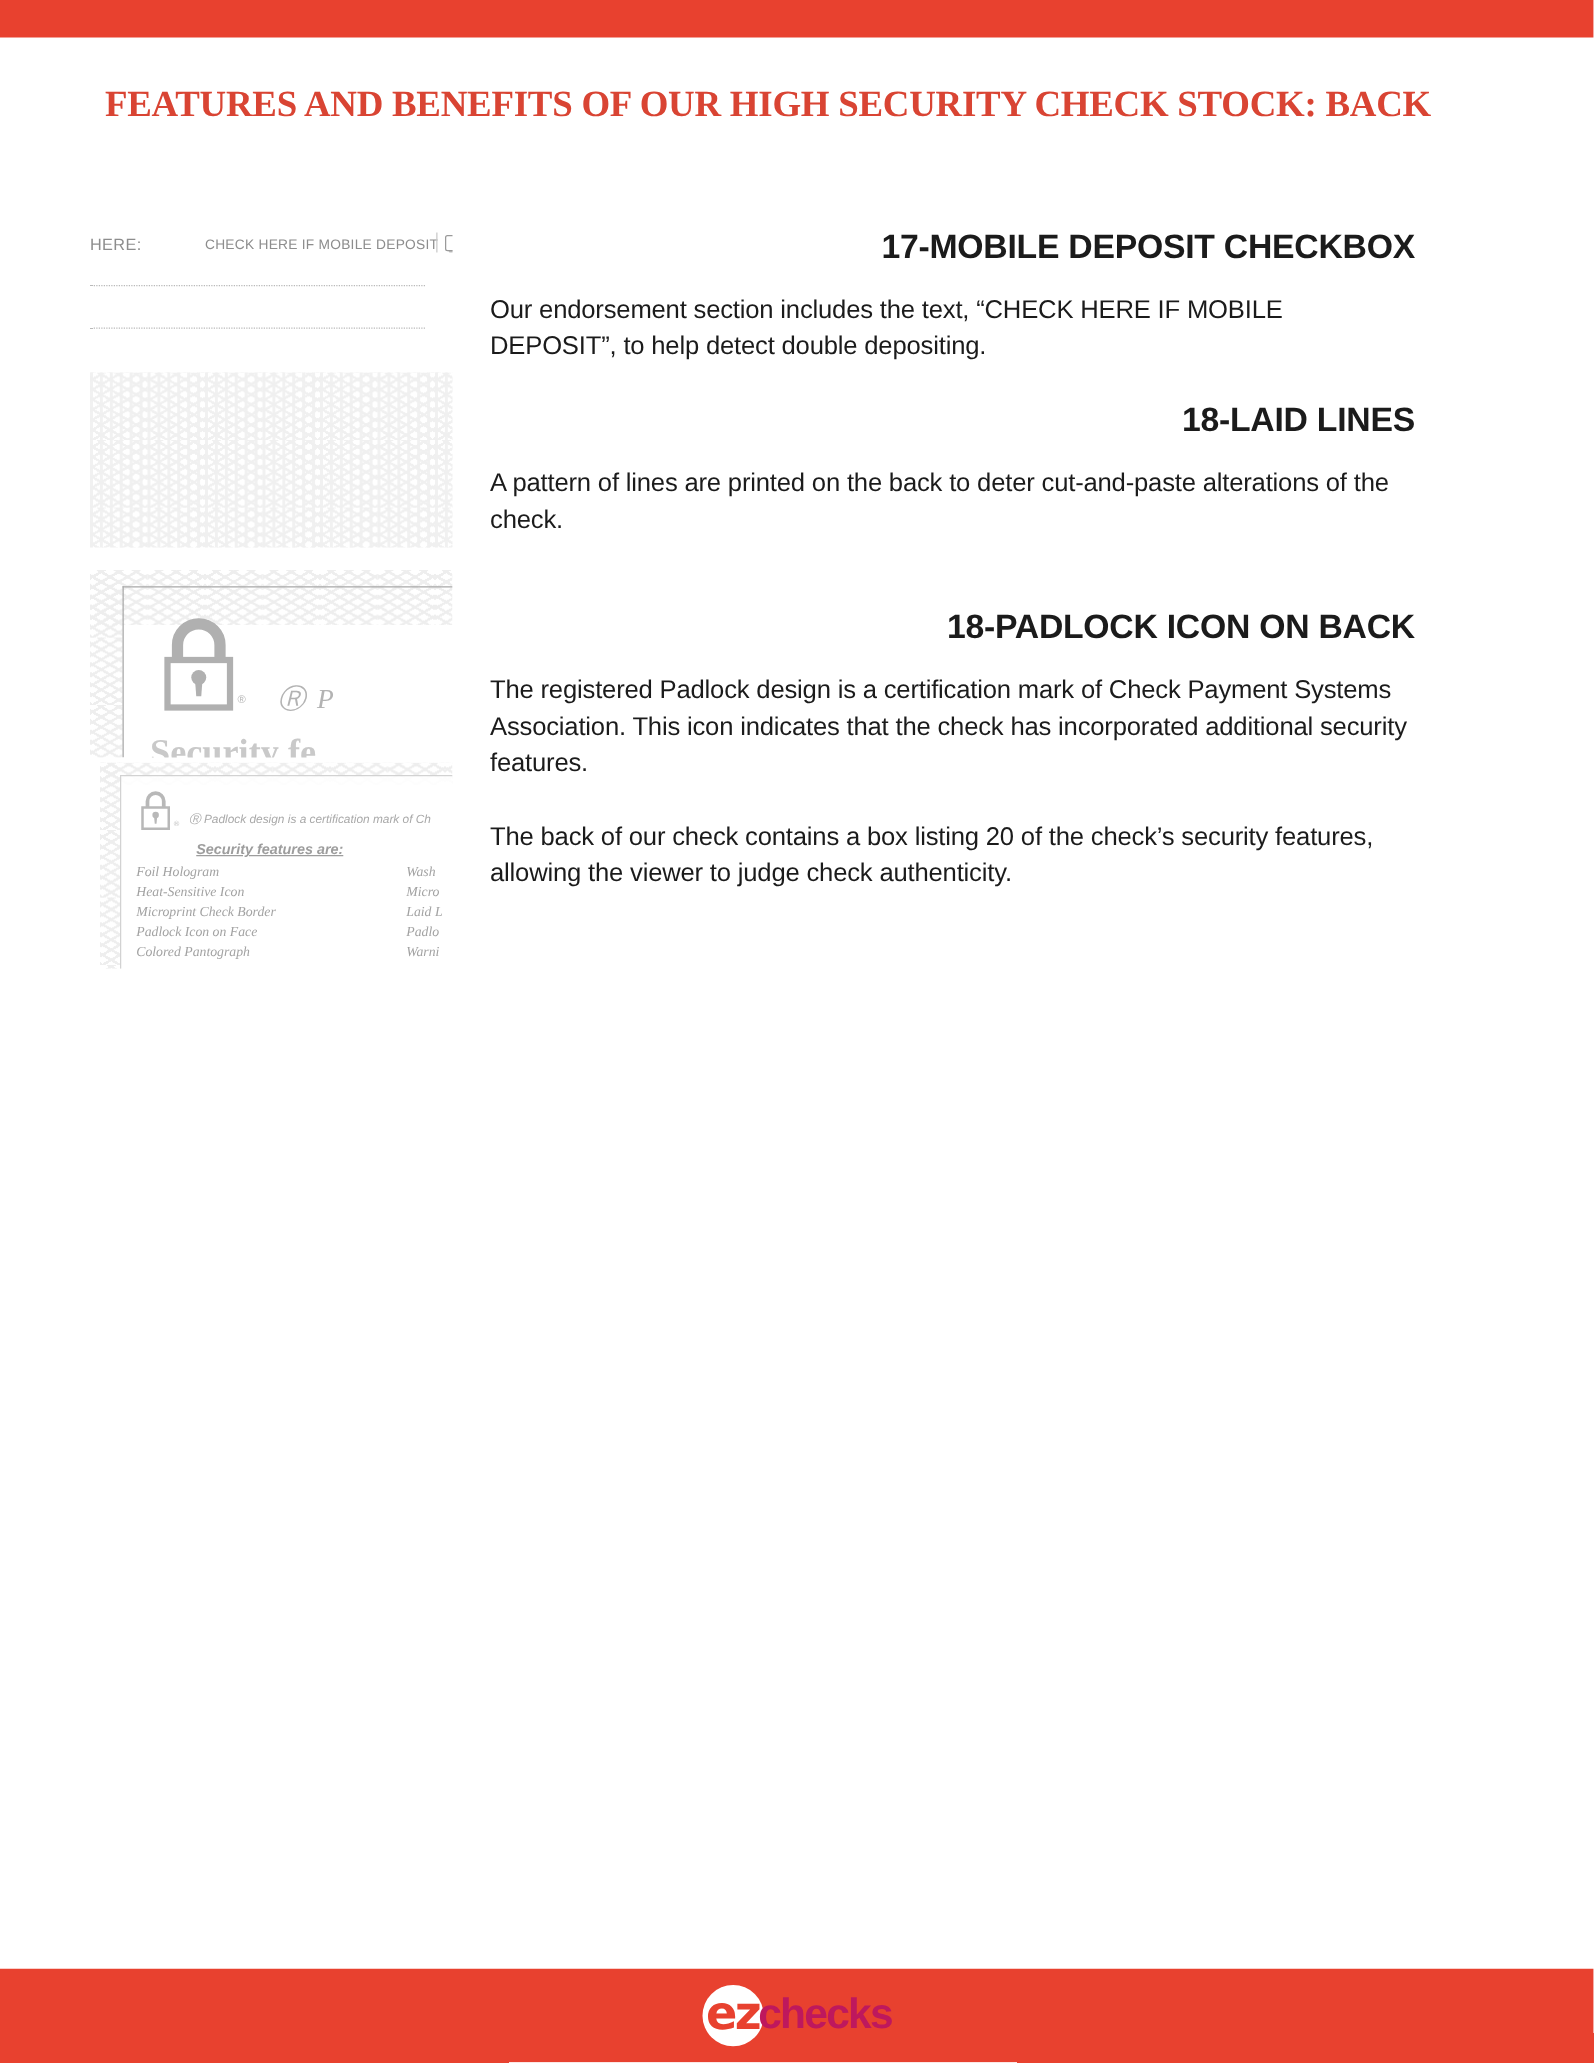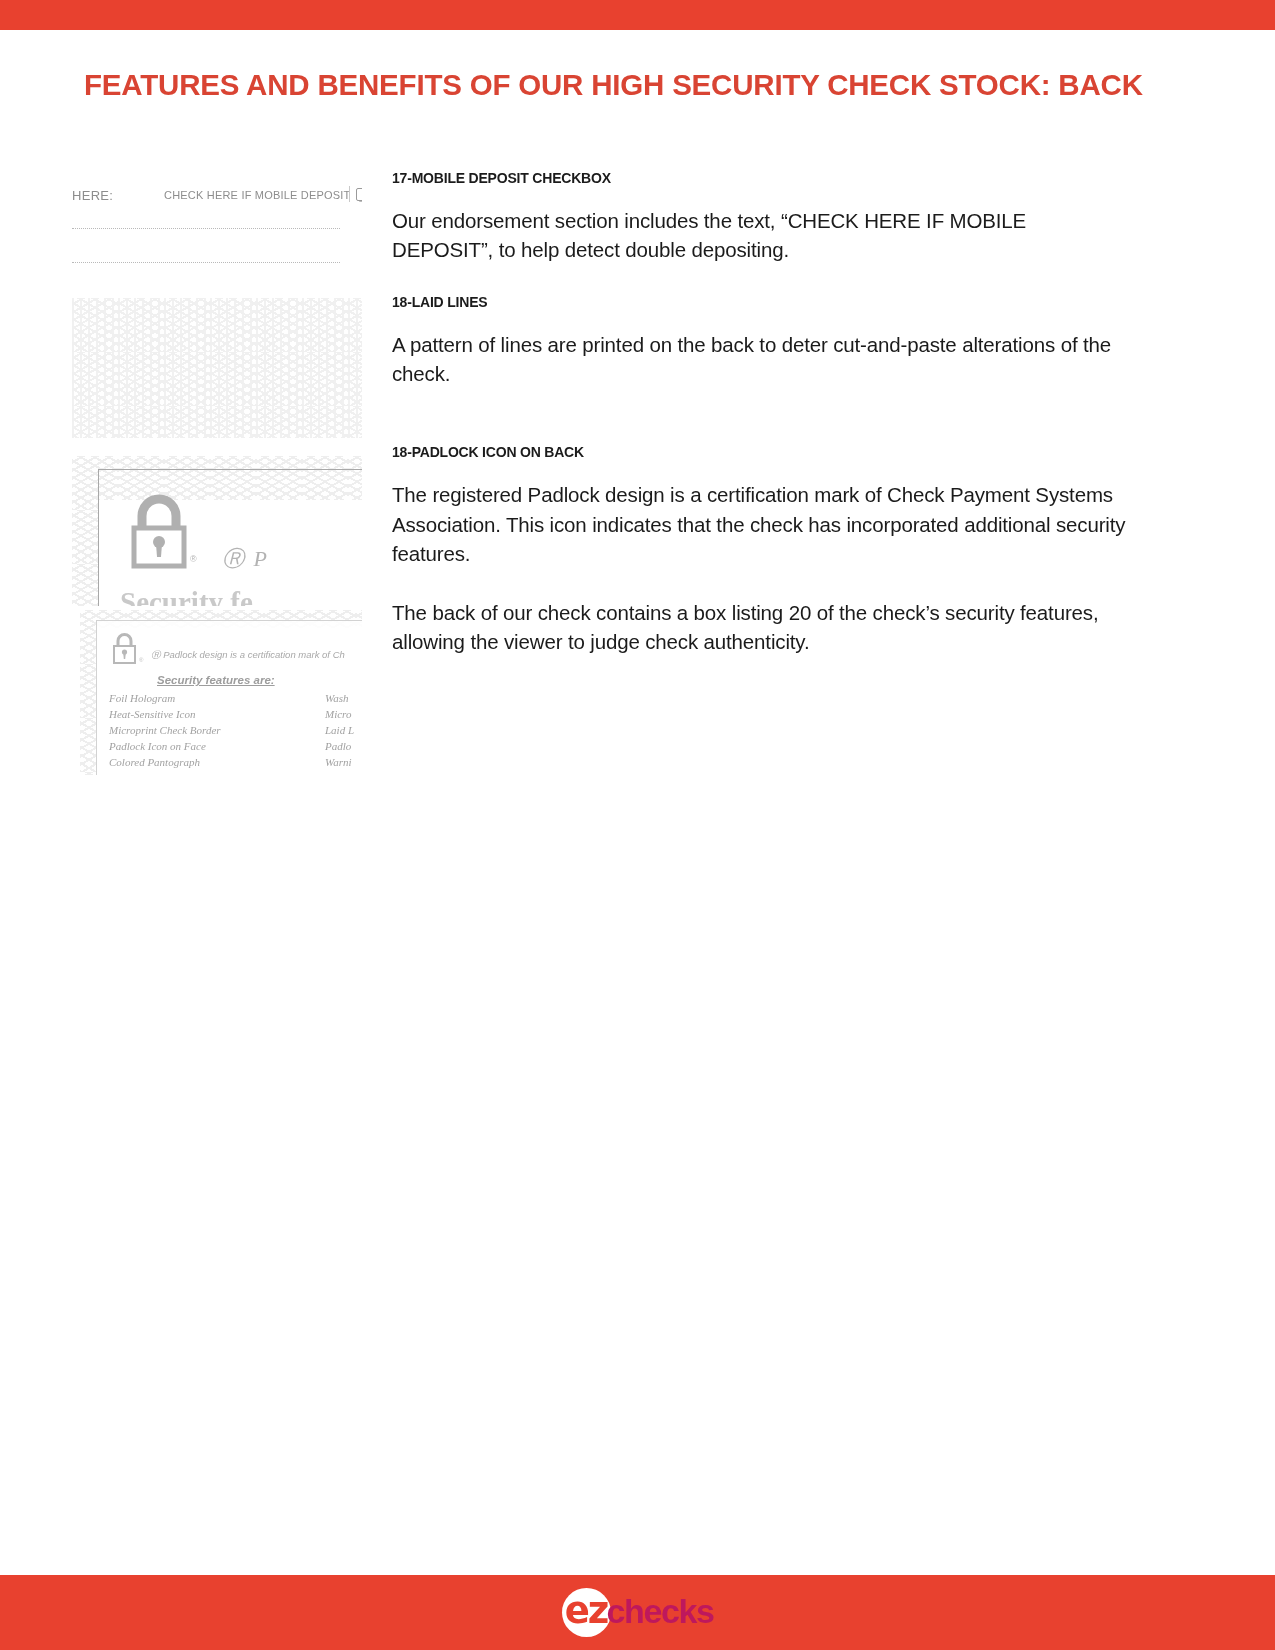--- a/index.html
+++ b/index.html
@@ -46,6 +46,7 @@
     letter-spacing: -0.2px;
     color: #d94433;
     white-space: nowrap;
+    font-family: Liberation Serif, serif;
   }
 
   

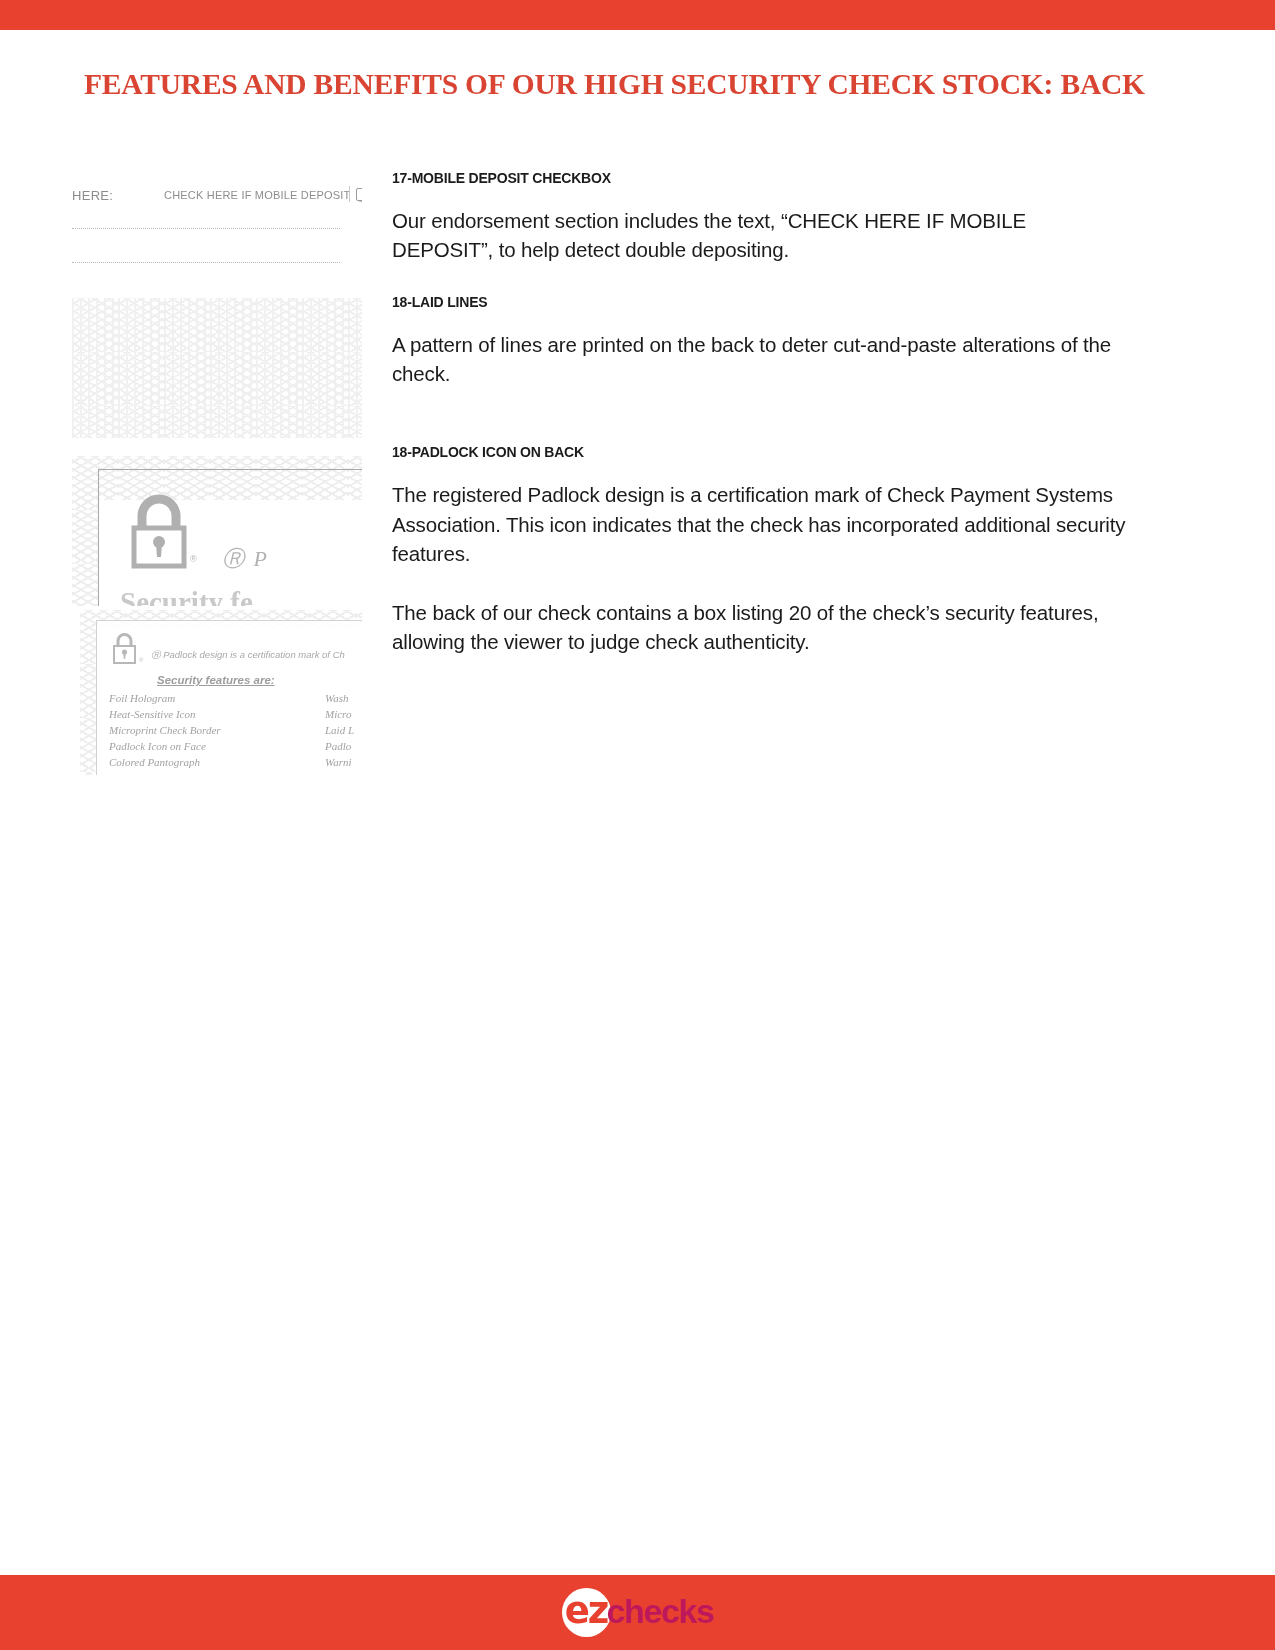--- a/index.html
+++ b/index.html
@@ -115,11 +115,12 @@
 
   
   .sec-heading {
-    font-size: 14px;
+    font-size: 27px;
     color: #1b1b1b;
     letter-spacing: -0.2px;
-    margin: 0 0 20px 0;
-    white-space: nowrap;
+    margin: 12px 0 20px 0;
+    white-space: nowrap;
+    text-align: right;
   }
   .sec-body {
     font-size: 20.5px;

